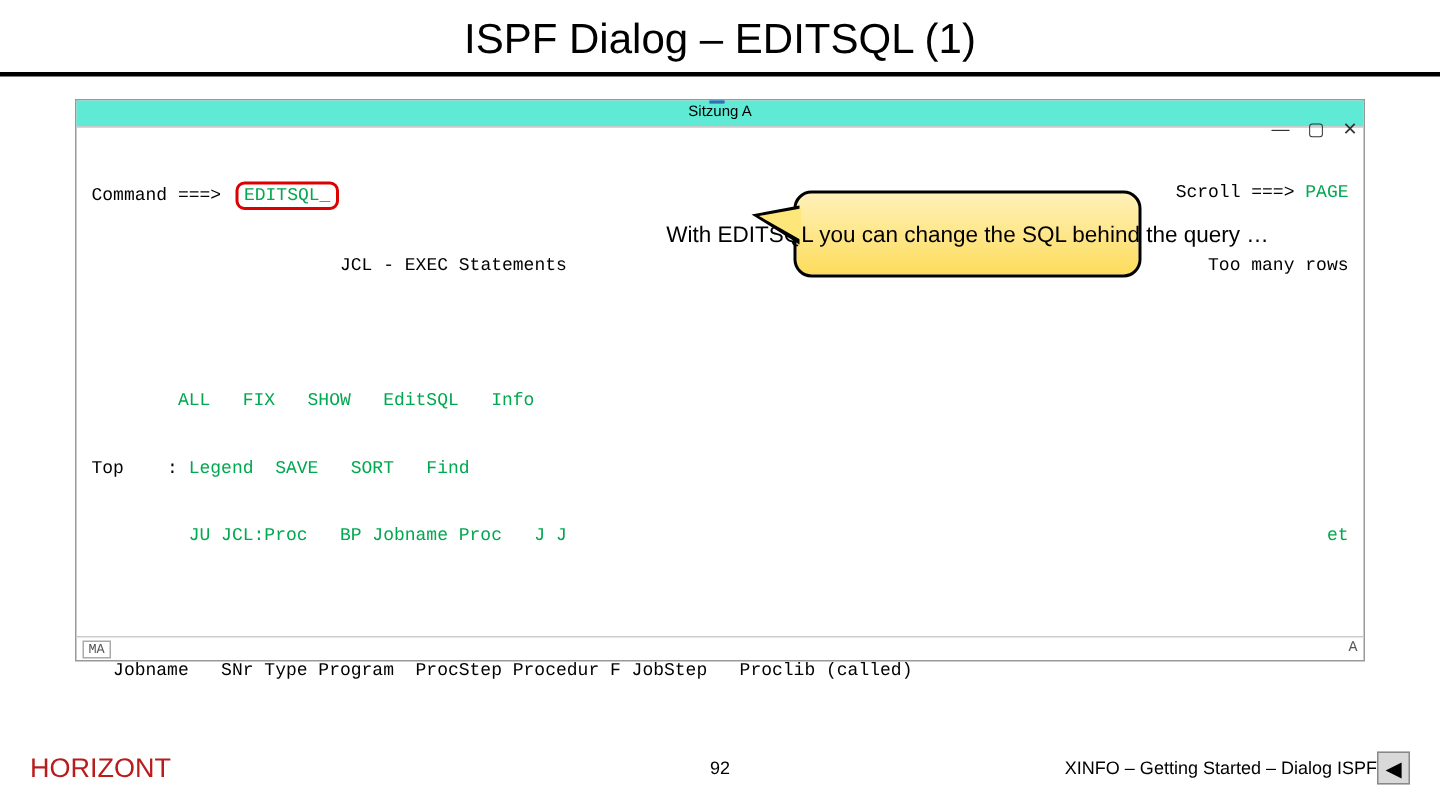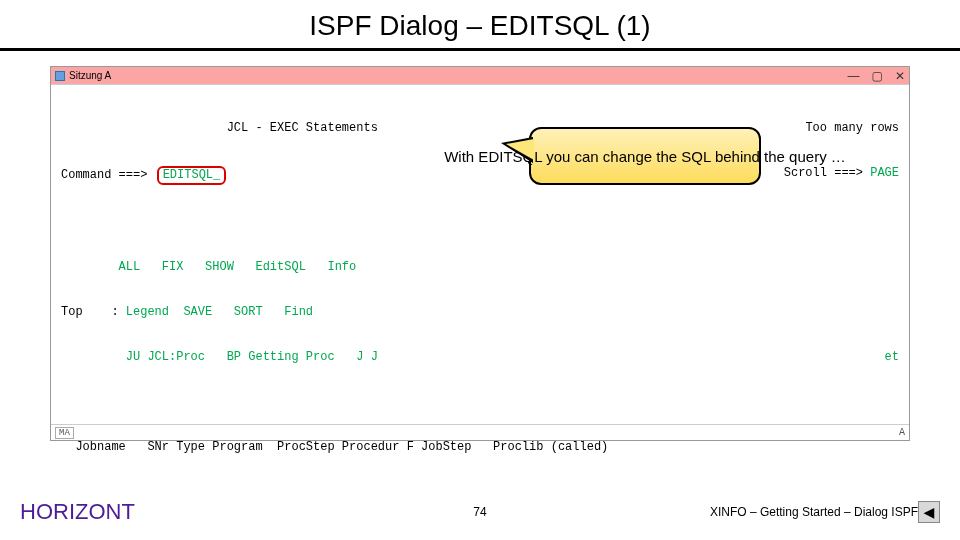--- a/index.html
+++ b/index.html
@@ -12,9 +12,10 @@
     border: 1px solid #999; background: #fff;
   }
   .win-titlebar {
-    height: 18px; background: #fca5a5; display: flex; align-items: center;
+    height: 18px; background: #5eead4; display: flex; align-items: center;
     font-size: 10px; padding: 0 4px; border-bottom: 1px solid #ccc;
     font-family: Tahoma, Arial, sans-serif;
+    flex-direction: column;
   }
   .win-icon { width: 10px; height: 10px; background: #64a0dc; border: 1px solid #2b72b5; margin-right: 4px; }
   .win-controls { margin-left: auto; display: flex; gap: 12px; font-size: 12px; color: #333; }

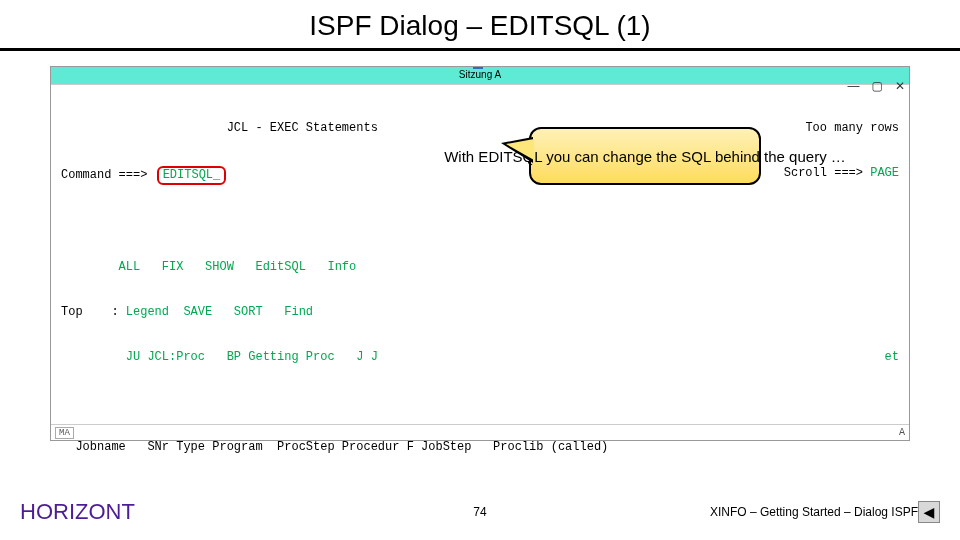--- a/index.html
+++ b/index.html
@@ -86,12 +86,12 @@
 
     <div class="term">
       <div class="term-row">
+        <span class="left"><span>Command ===&gt;</span> <span class="cmd-box"><span class="green">EDITSQL_</span></span></span>
+        <span class="right-cell"><span>Scroll ===&gt;</span> <span class="green">PAGE</span></span>
+      </div>
+      <div class="term-row">
         <span class="left">                       <span>JCL - EXEC Statements</span></span>
         <span class="right-cell">Too many rows</span>
-      </div>
-      <div class="term-row">
-        <span class="left"><span>Command ===&gt;</span> <span class="cmd-box"><span class="green">EDITSQL_</span></span></span>
-        <span class="right-cell"><span>Scroll ===&gt;</span> <span class="green">PAGE</span></span>
       </div>
       <div>&nbsp;</div>
       <div>        <span class="green">ALL   FIX   SHOW   EditSQL   Info</span></div>

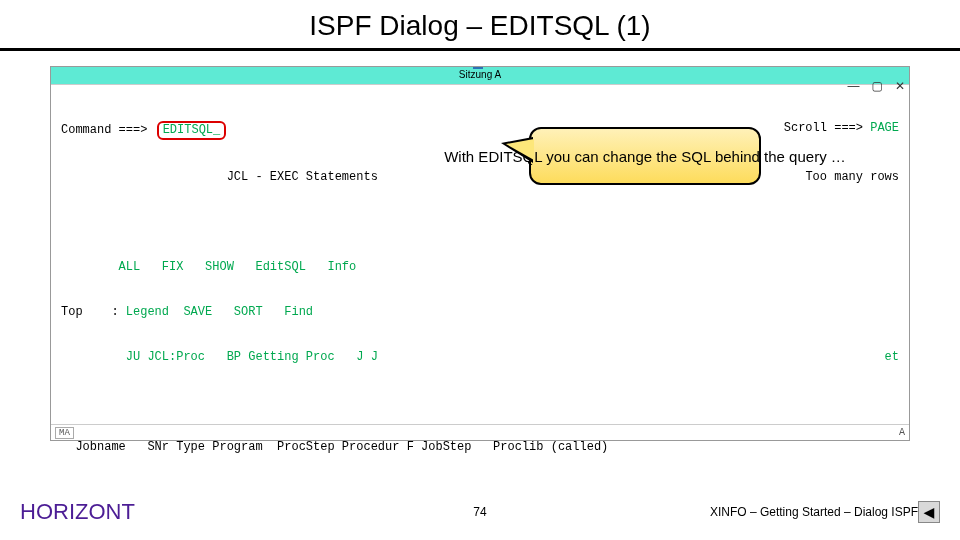--- a/index.html
+++ b/index.html
@@ -96,7 +96,7 @@
       <div>&nbsp;</div>
       <div>        <span class="green">ALL   FIX   SHOW   EditSQL   Info</span></div>
       <div><span>Top    :</span><span class="green"> Legend  SAVE   SORT   Find</span></div>
-      <div class="term-row"><span class="left green">         JU JCL:Proc   BP Getting Proc   J J</span><span class="right-cell green">et</span></div>
+      <div class="term-row"><span class="left green">         JU JCL:Proc   BP Jobname Proc   J J</span><span class="right-cell green">et</span></div>
       <div>&nbsp;</div>
       <div>  Jobname   SNr Type Program  ProcStep Procedur F JobStep   Proclib (called)</div>
       

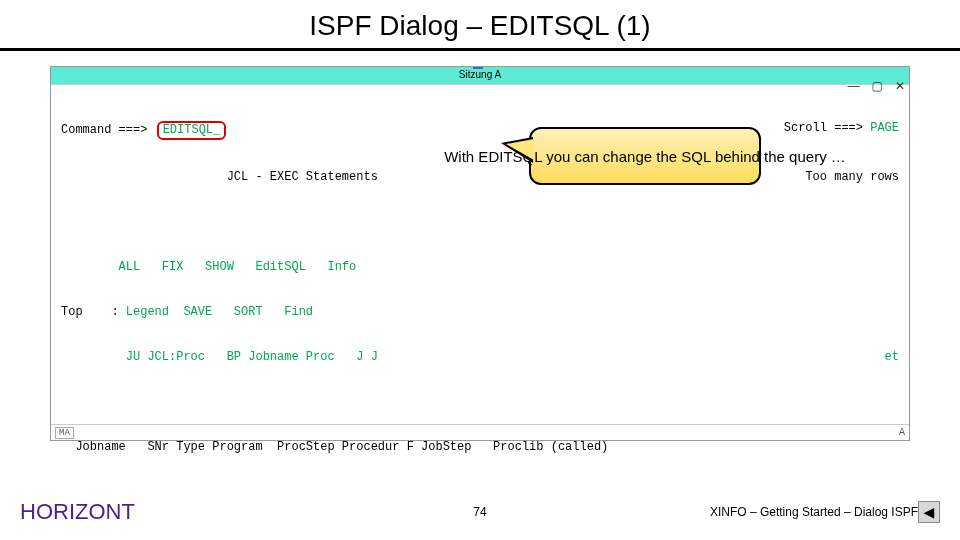--- a/index.html
+++ b/index.html
@@ -58,7 +58,7 @@
     position: absolute; bottom: 0; left: 0; right: 0; height: 56px;
     display: flex; align-items: center; padding: 0 20px;
   }
-  .footer .brand { font-size: 22px; color: #4c1d95; font-family: Arial, sans-serif; }
+  .footer .brand { font-size: 18px; color: #b91c1c; font-family: Arial, sans-serif; }
   .footer .pageno { position: absolute; left: 50%; transform: translateX(-50%); font-size: 12px; }
   .footer .right-text { margin-left: auto; font-size: 12px; display: flex; align-items: center; gap: 0; }
   .nav-btn {

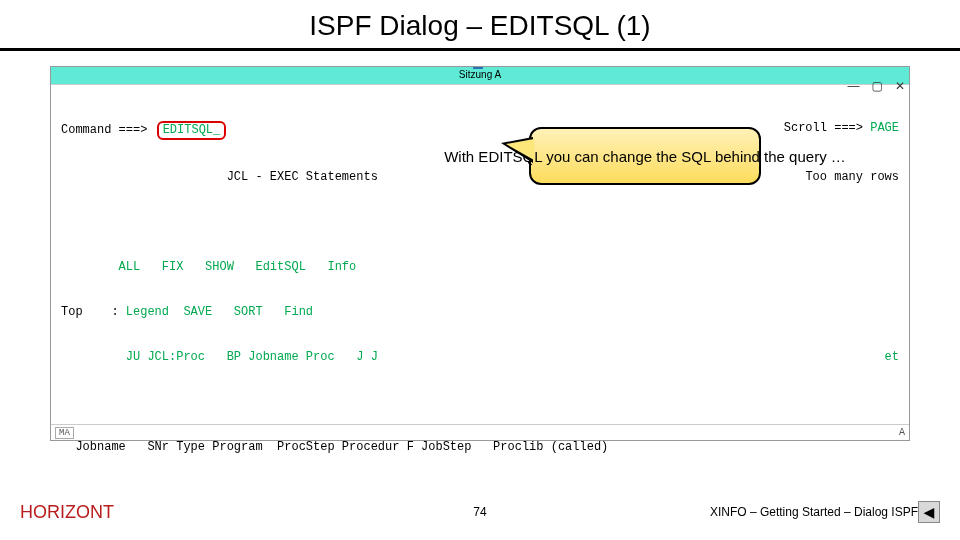--- a/index.html
+++ b/index.html
@@ -112,7 +112,7 @@
 
   <div class="footer">
     <span class="brand">HORIZONT</span>
-    <span class="pageno">74</span>
+    <span class="pageno">92</span>
     <span class="right-text">
       <span>XINFO – Getting Started – Dialog ISPF</span>
       <span class="nav-btn">◀</span>

